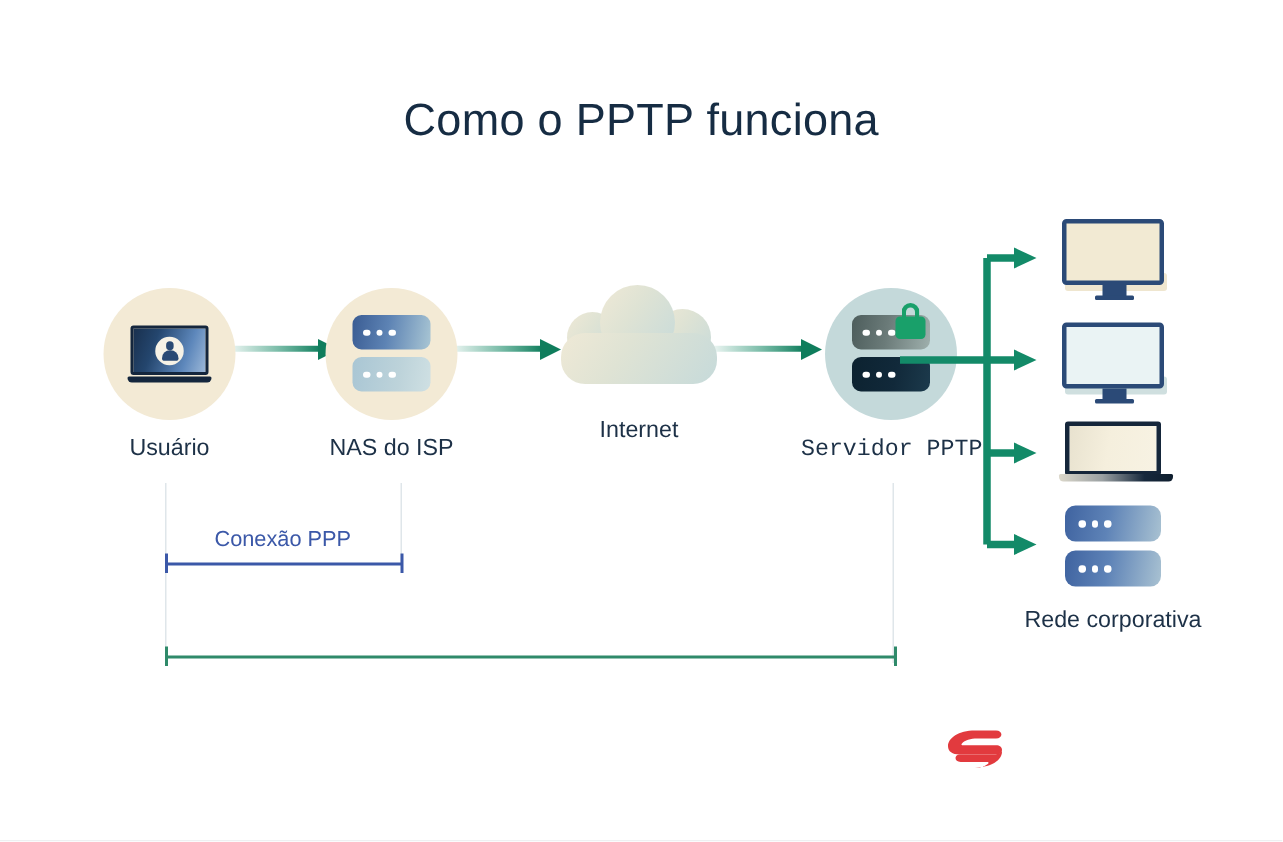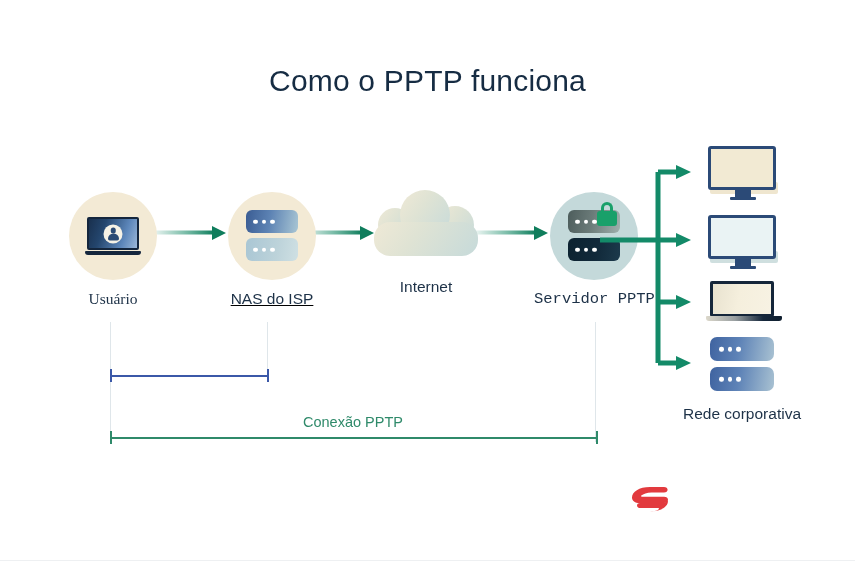--- a/index.html
+++ b/index.html
@@ -327,7 +327,7 @@
     </svg>
   </div>
 
-  <div class="node" style="left:53px; top:188px;font-family:Liberation Serif, serif;">
+  <div class="node" style="left:53px; top:188px;">
     <div class="node-art">
       <div class="circle-bg circle-cream"></div>
       <div class="user-laptop">

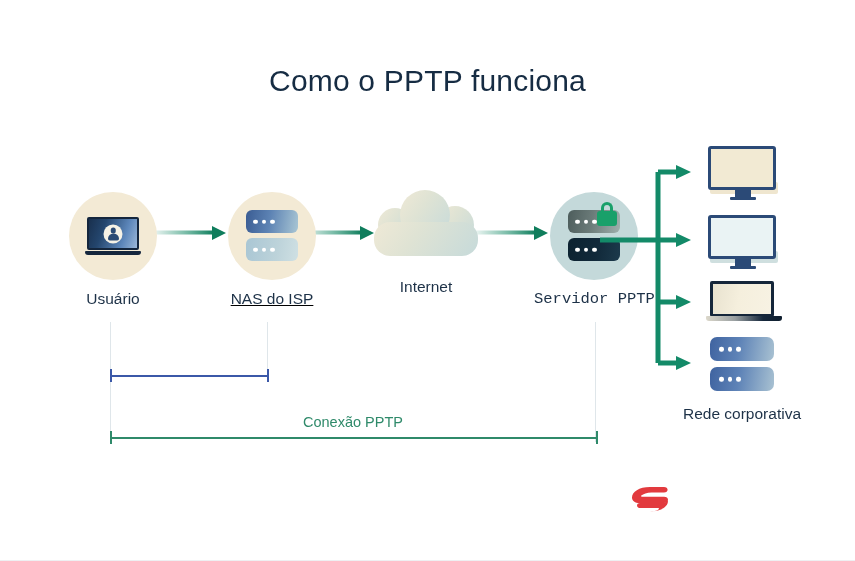--- a/index.html
+++ b/index.html
@@ -340,7 +340,7 @@
     <div class="node-label">Usuário</div>
   </div>
 
-  <div class="node" style="left:212px; top:188px;text-decoration:underline;">
+  <div class="node" style="left:201px; top:188px;">
     <div class="node-art">
       <div class="circle-bg circle-cream"></div>
       <div class="srv srv-nas">

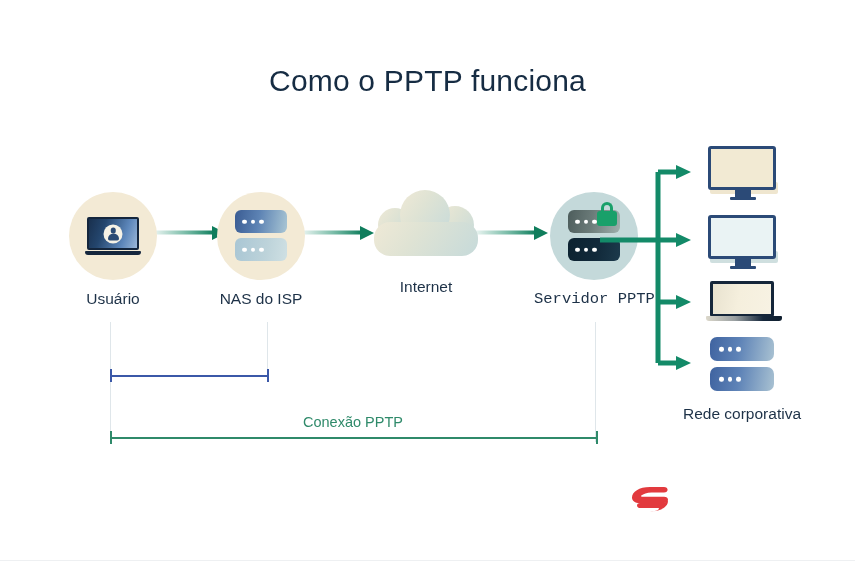--- a/index.html
+++ b/index.html
@@ -463,6 +463,7 @@
   <div class="guide" style="left:267px; top:322px; height:54px;"></div>
   <div class="guide" style="left:595px; top:322px; height:120px;"></div>
 
+  <div class="bracket-label" style="left:110px; top:352px; width:157px; color:#3b58a8;">Conexão PPP</div>
   <div style="position:absolute; left:108px; top:368px;">
     <svg width="162" height="14" viewBox="0 0 162 14">
       <g stroke="#3b58a8" stroke-width="2" fill="none">

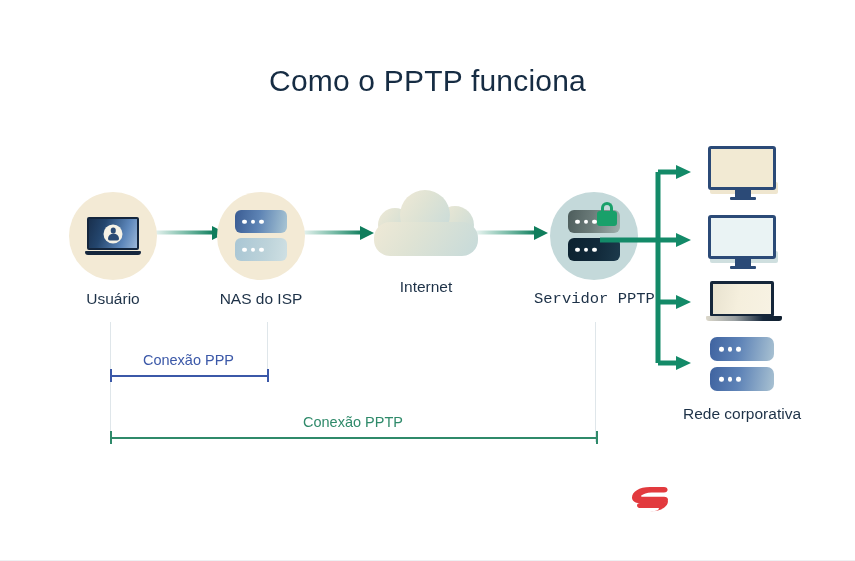--- a/index.html
+++ b/index.html
@@ -474,7 +474,6 @@
     </svg>
   </div>
 
-  <div class="bracket-label" style="left:110px; top:414px; width:486px; color:#2f8a6a;">Conexão PPTP</div>
   <div style="position:absolute; left:108px; top:430px;">
     <svg width="492" height="14" viewBox="0 0 492 14">
       <g stroke="#2f8a6a" stroke-width="2" fill="none">

